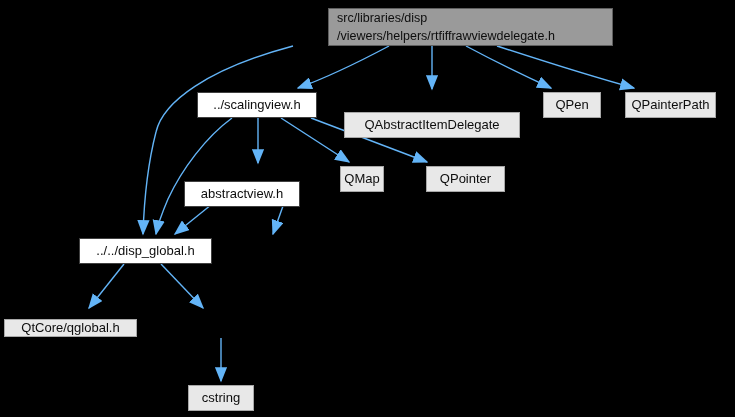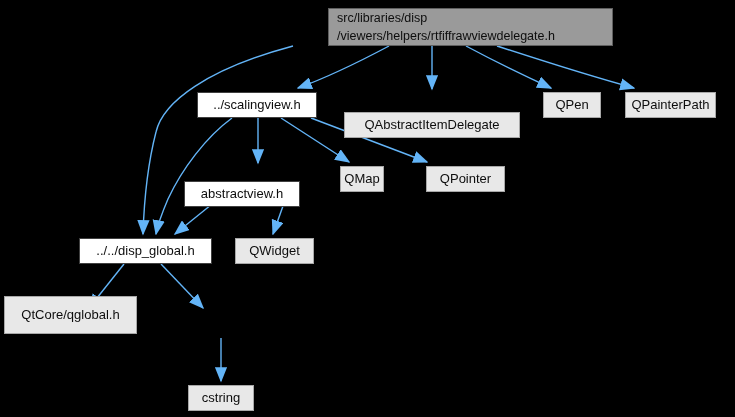--- a/index.html
+++ b/index.html
@@ -70,7 +70,6 @@
 
   <div class="node system" style="left:426px; top:166px; width:79px; height:26px;">QPointer</div>
 
-  <div class="node system" style="left:235px; top:238px; width:79px; height:26px;">QWidget</div>
 
   <div class="node system" style="left:4px; top:296px; width:133px; height:38px;">QtCore/qglobal.h</div>
 

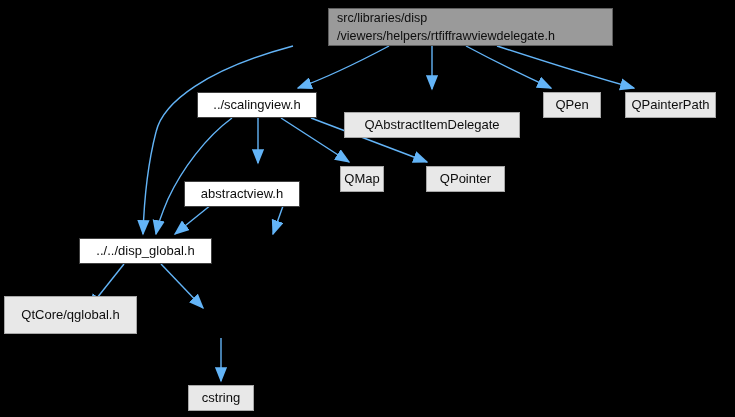--- a/index.html
+++ b/index.html
@@ -71,7 +71,7 @@
   <div class="node system" style="left:426px; top:166px; width:79px; height:26px;">QPointer</div>
 
 
-  <div class="node system" style="left:4px; top:296px; width:133px; height:38px;">QtCore/qglobal.h</div>
+  <div class="node system" style="left:4px; top:319px; width:133px; height:18px;">QtCore/qglobal.h</div>
 
 
   <div class="node system" style="left:188px; top:385px; width:66px; height:26px;">cstring</div>

